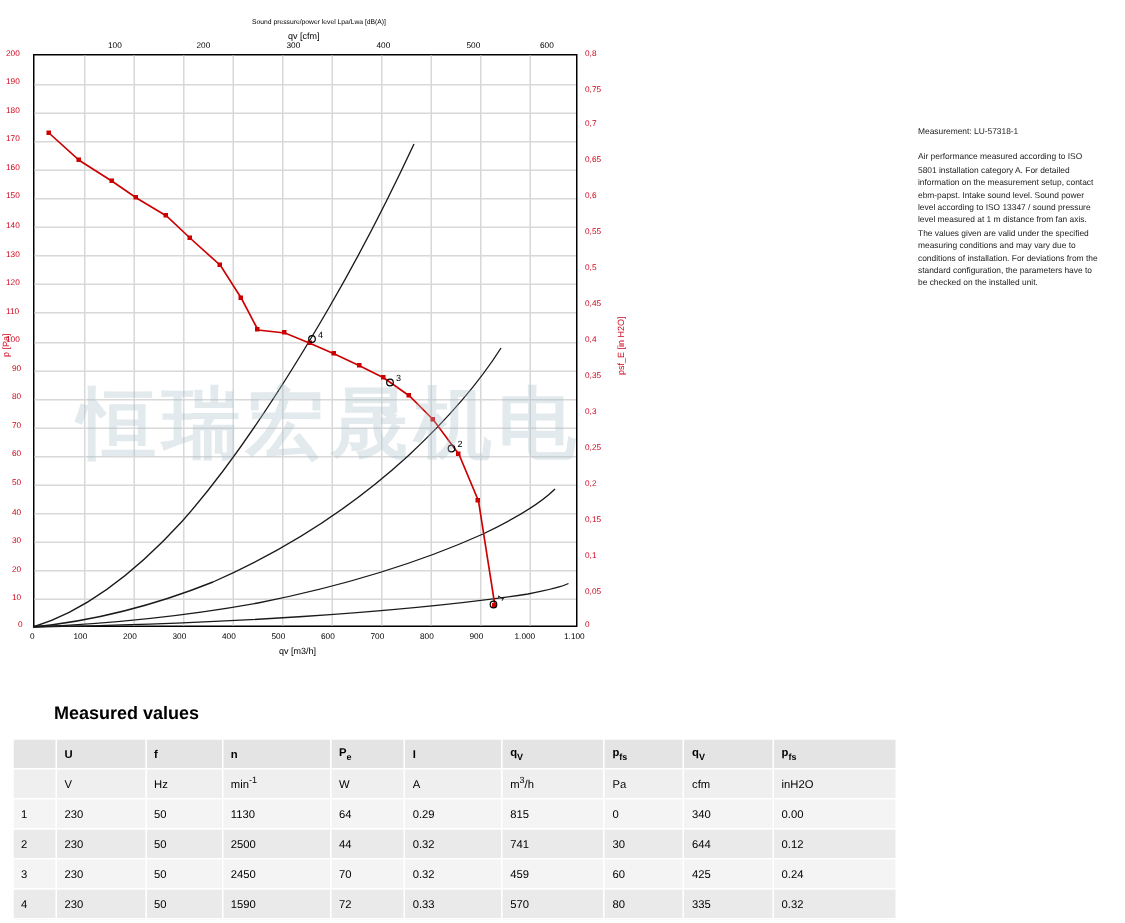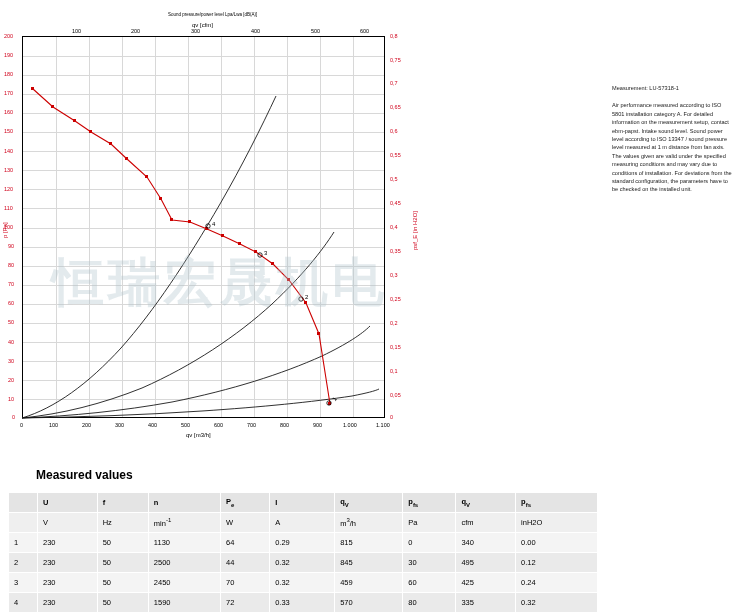--- a/index.html
+++ b/index.html
@@ -258,7 +258,7 @@
     <td>2500</td>
     <td>44</td>
     <td>0.32</td>
-    <td>845</td>
+    <td>741</td>
     <td>30</td>
     <td>495</td>
     <td>0.12</td>

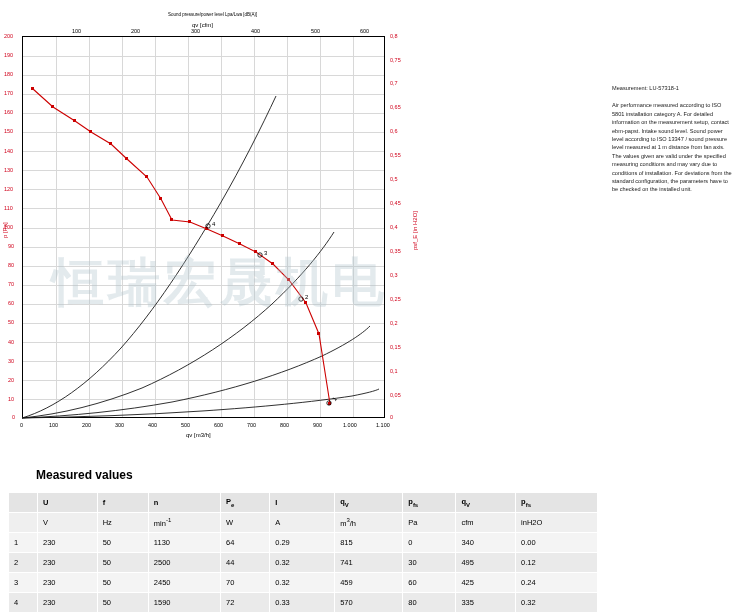--- a/index.html
+++ b/index.html
@@ -260,7 +260,7 @@
     <td>0.32</td>
     <td>741</td>
     <td>30</td>
-    <td>495</td>
+    <td>644</td>
     <td>0.12</td>
   </tr>
   <tr class="row">

